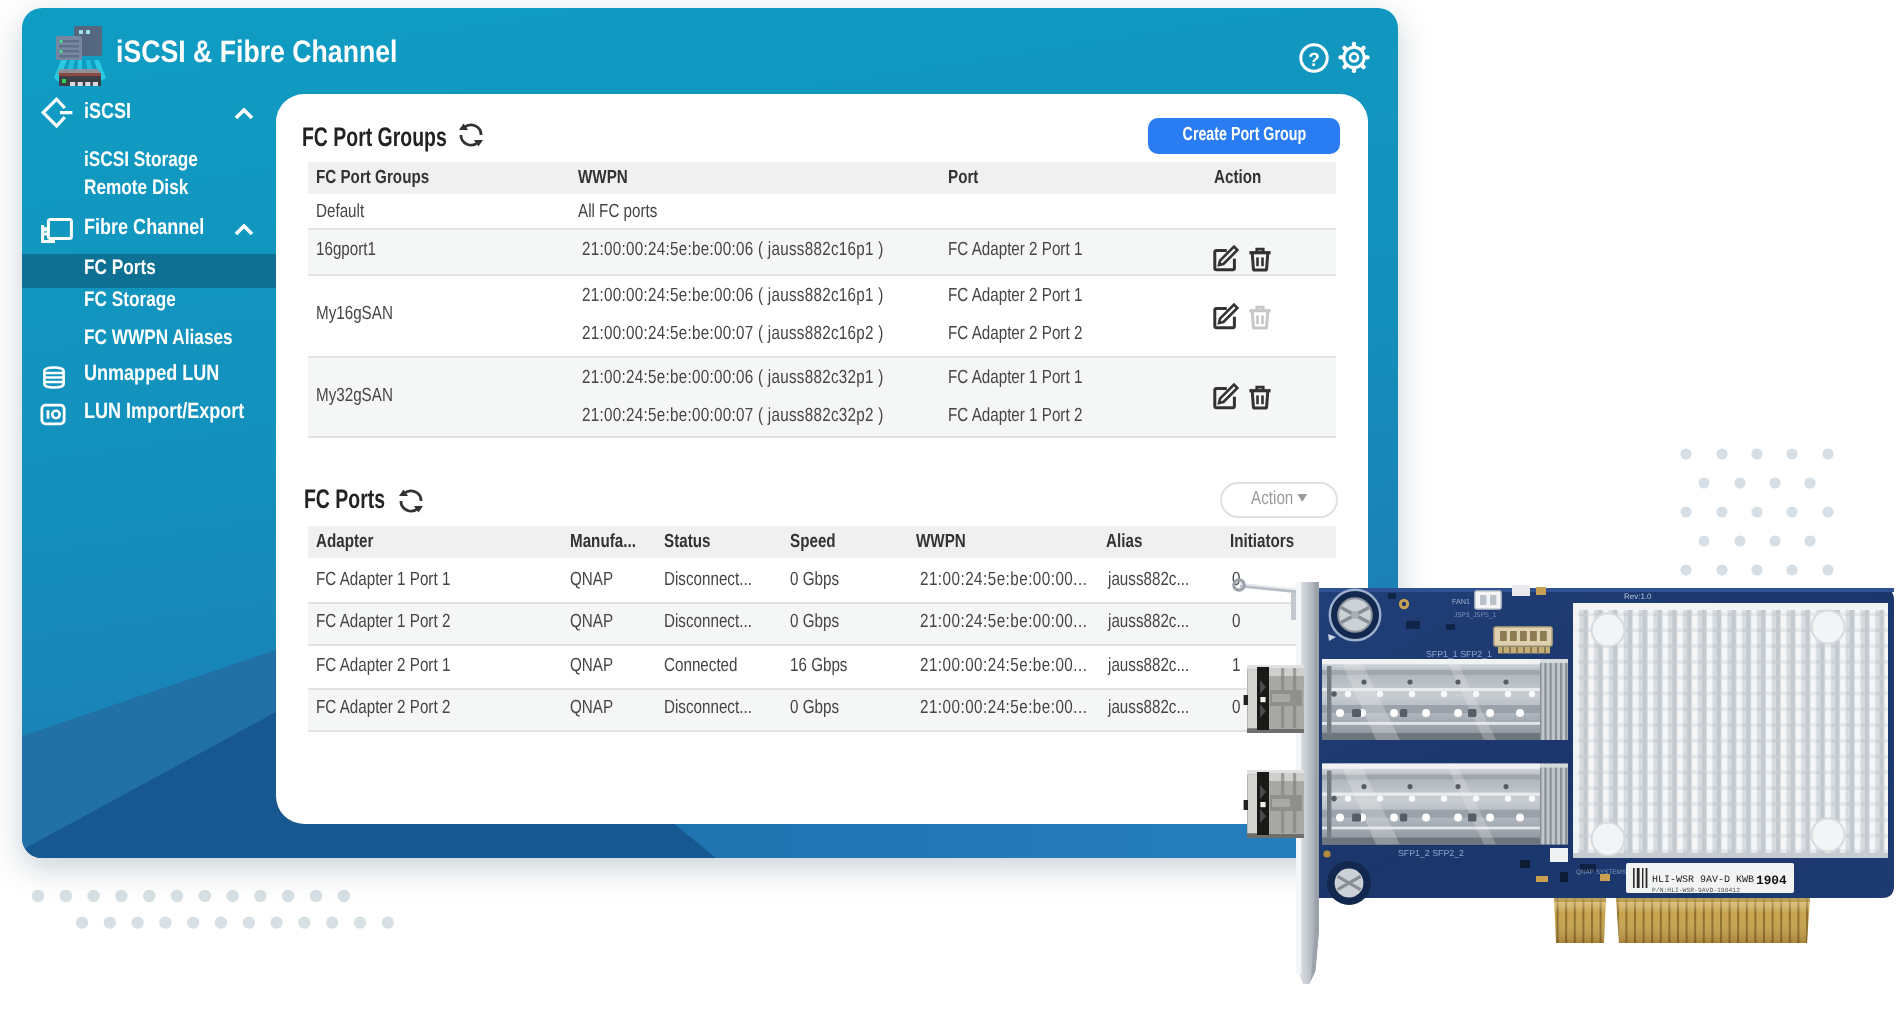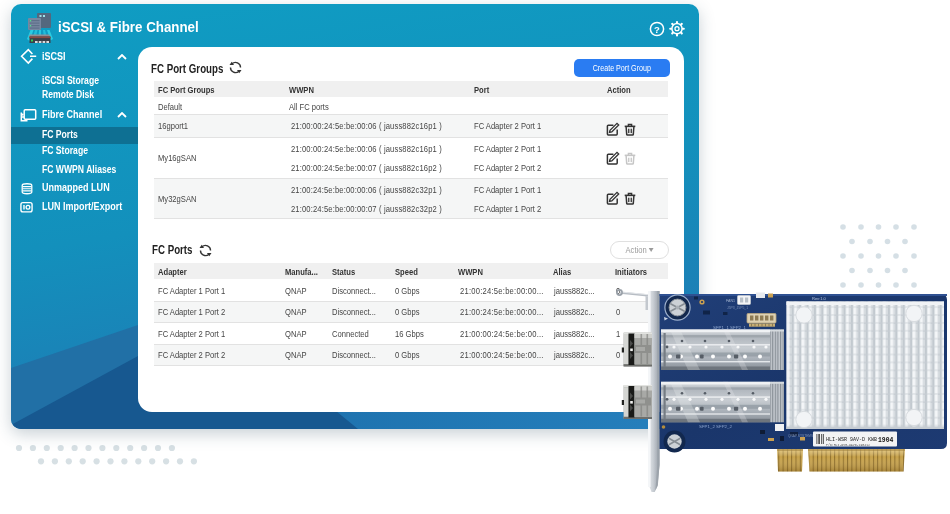--- a/index.html
+++ b/index.html
@@ -29,7 +29,7 @@
       transform:translateY(-50%) scaleX(0.8);transform-origin:0 50%;}
   .bline{position:absolute;height:1px;background:#e2e2e2;width:514px;left:154px;}
   #createbtn{left:574px;top:59px;width:96px;height:18px;background:#2a7cf2;border-radius:5px;
-     color:#fff;font-size:9.5px;font-weight:normal;text-align:center;line-height:18px;}
+     color:#fff;font-size:9.5px;font-weight:bold;text-align:center;line-height:18px;}
   #createbtn span{display:inline-block;transform:scaleX(0.75);transform-origin:50% 50%;}
   #actionbtn{left:610px;top:241px;width:59px;height:18px;border:1px solid #e0e0e0;border-radius:9px;
      color:#9b9b9b;font-size:9.5px;text-align:center;line-height:16px;box-sizing:border-box;background:#fff;}

